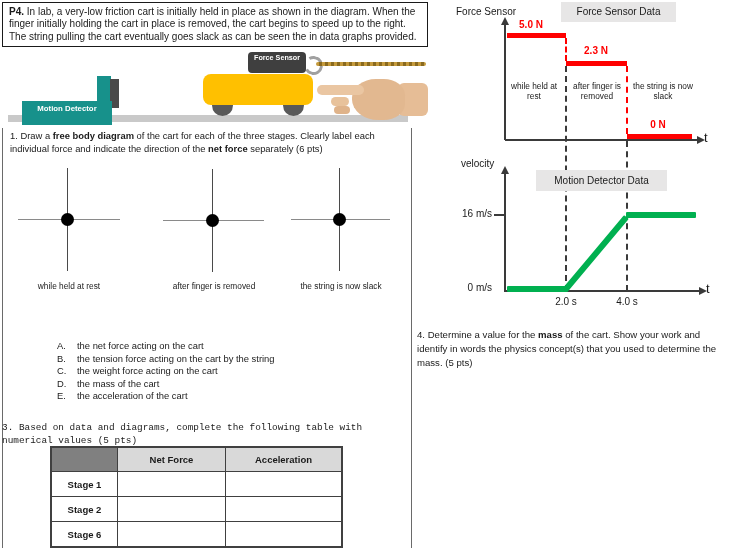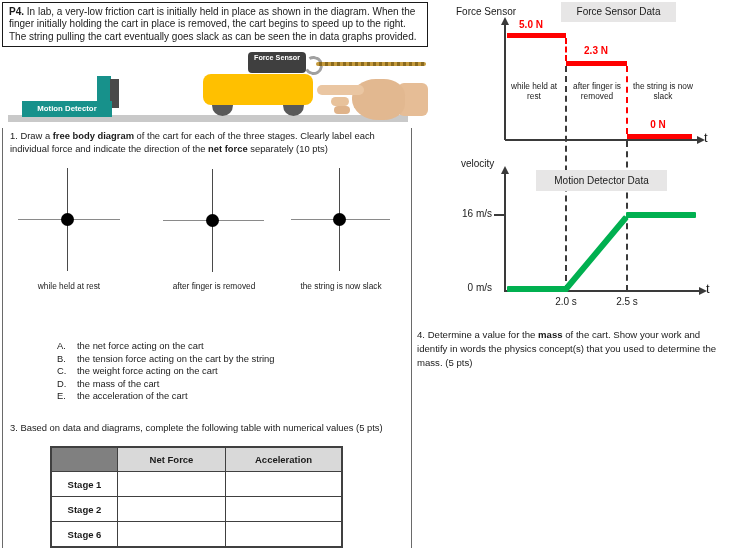--- a/index.html
+++ b/index.html
@@ -16,7 +16,7 @@
 
   
   .track{left:8px;top:115px;width:400px;height:7px;background:#c9c9c9;}
-  .md-bar{left:22px;top:101px;width:90px;height:16px;background:#17918b;}
+  .md-bar{left:22px;top:101px;width:90px;height:24px;background:#17918b;}
   .md-label{width:90px;color:#fff;font-size:7.8px;font-weight:bold;line-height:16px;}
   .md-post{left:97px;top:76px;width:14px;height:27px;background:#17918b;}
   .md-sensor{left:110px;top:79px;width:9px;height:29px;background:#4a4a4a;}

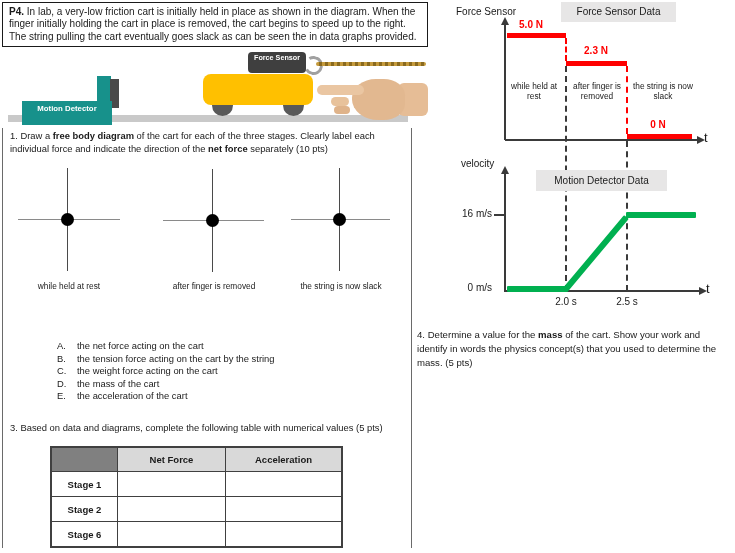--- a/index.html
+++ b/index.html
@@ -113,7 +113,7 @@
   <div class="abs vline-left"></div>
   <div class="abs vline-right"></div>
 
-  <div class="abs qtext q1text"><span>1. Draw a </span><span class="b">free body diagram</span><span> of the cart for each of the three stages. Clearly label each individual force and indicate the direction of the </span><span class="b">net force</span><span> separately (10 pts)</span></div>
+  <div class="abs qtext q1text"><span>1. Draw a </span><span class="b">free body diagram</span><span> of the cart for each of the three stages. Clearly label each individual force and indicate the direction of the </span><span class="b">net force</span><span> separately (6 pts)</span></div>
 
   <div class="abs fbd-v" style="left:67px;top:168px;"></div>
   <div class="abs fbd-h" style="left:18px;top:219px;width:102px;"></div>

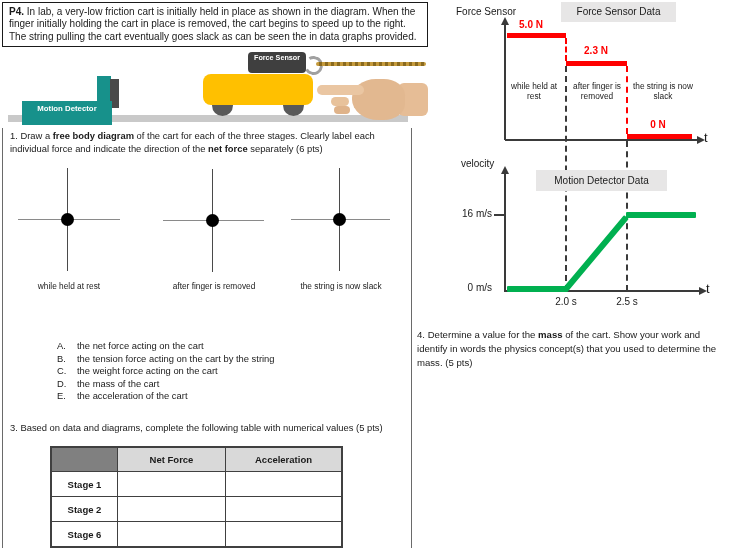--- a/index.html
+++ b/index.html
@@ -221,7 +221,7 @@
   <div class="abs greenseg" style="left:626px;top:212px;width:70px;"></div>
 
   <div class="abs ticklbl ctr" style="left:548px;top:296px;width:36px;">2.0 s</div>
-  <div class="abs ticklbl ctr" style="left:609px;top:296px;width:36px;">2.5 s</div>
+  <div class="abs ticklbl ctr" style="left:609px;top:296px;width:36px;">4.0 s</div>
 
   <div class="abs q4text"><span>4. Determine a value for the </span><span class="b">mass</span><span> of the cart. Show your work and identify in words the physics concept(s) that you used to determine the mass.  (5 pts)</span></div>
 

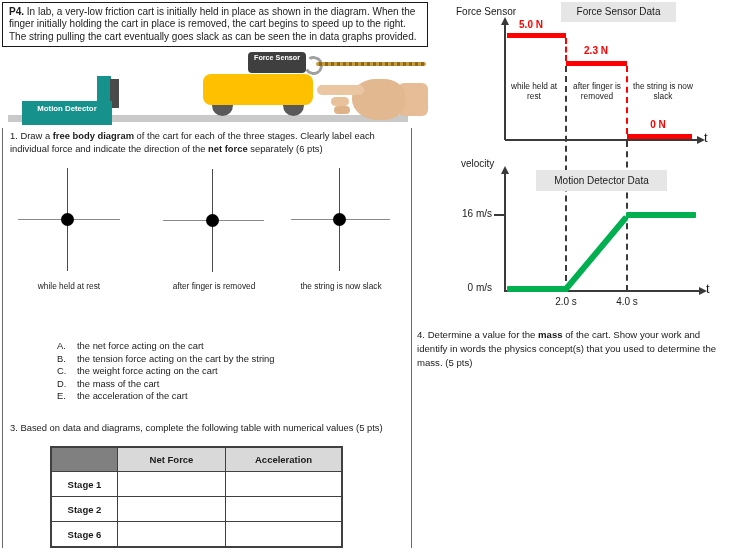--- a/index.html
+++ b/index.html
@@ -42,7 +42,7 @@
   .qtext{font-size:9.4px;line-height:13px;}
   .q1text{left:10px;top:129px;width:394px;}
   .q2text{left:10px;top:317px;width:394px;}
-  .q3text{left:10px;top:421px;width:394px;}
+  .q3text{left:2px;top:421px;width:394px;font-family:Liberation Mono, monospace;}
   .q4text{left:417px;top:328px;width:313px;font-size:9.6px;line-height:13.8px;}
 
   

